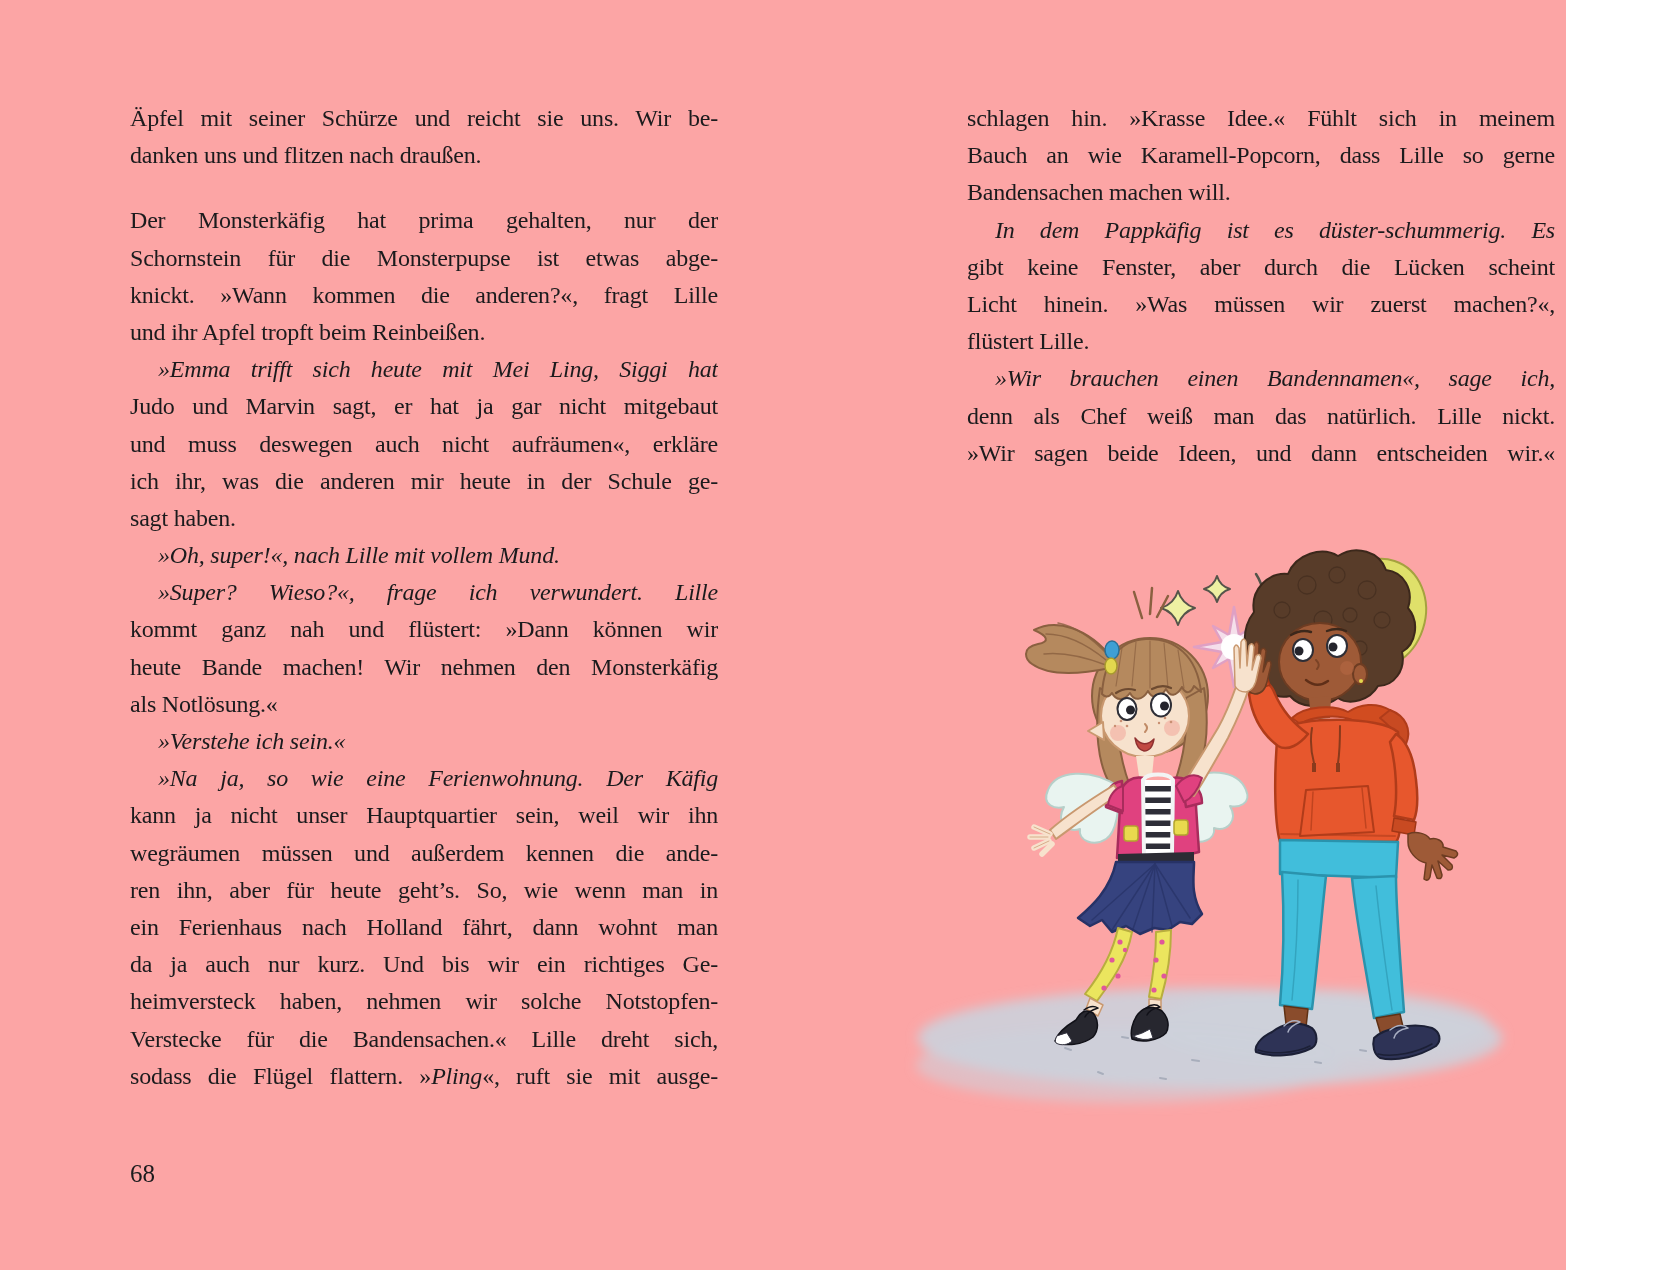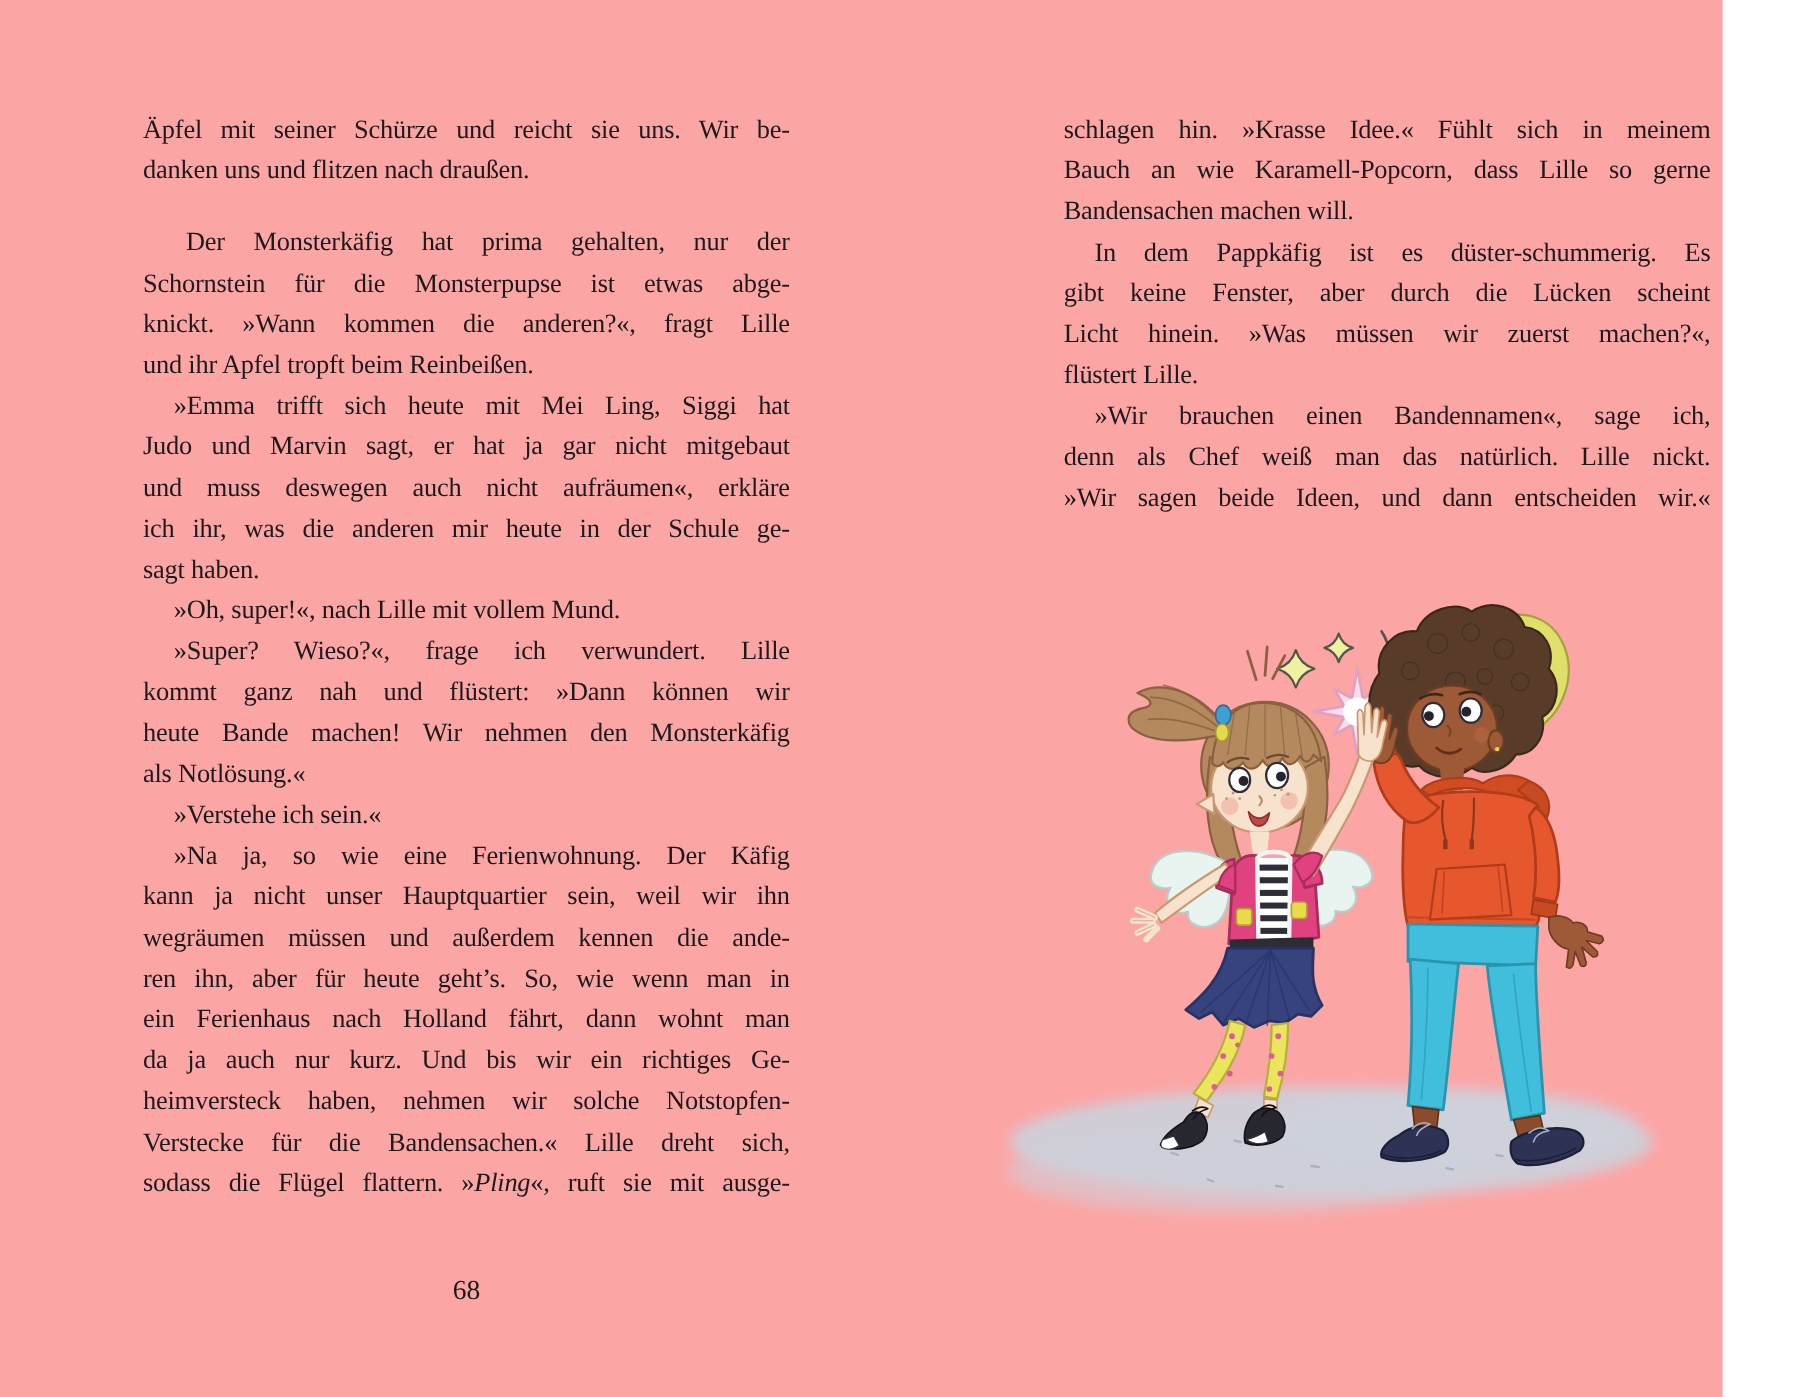--- a/index.html
+++ b/index.html
@@ -16,7 +16,7 @@
   }
   .tline.nj{text-align-last:left;}
   .tline.ind{text-indent:28px;}
-  .tline.gap{margin-top:28px;margin-left:39px;}
+  .tline.gap{margin-top:28px;}
   .it{font-style:italic;}
   .folio{
     position:absolute;left:130px;top:1160px;width:588px;

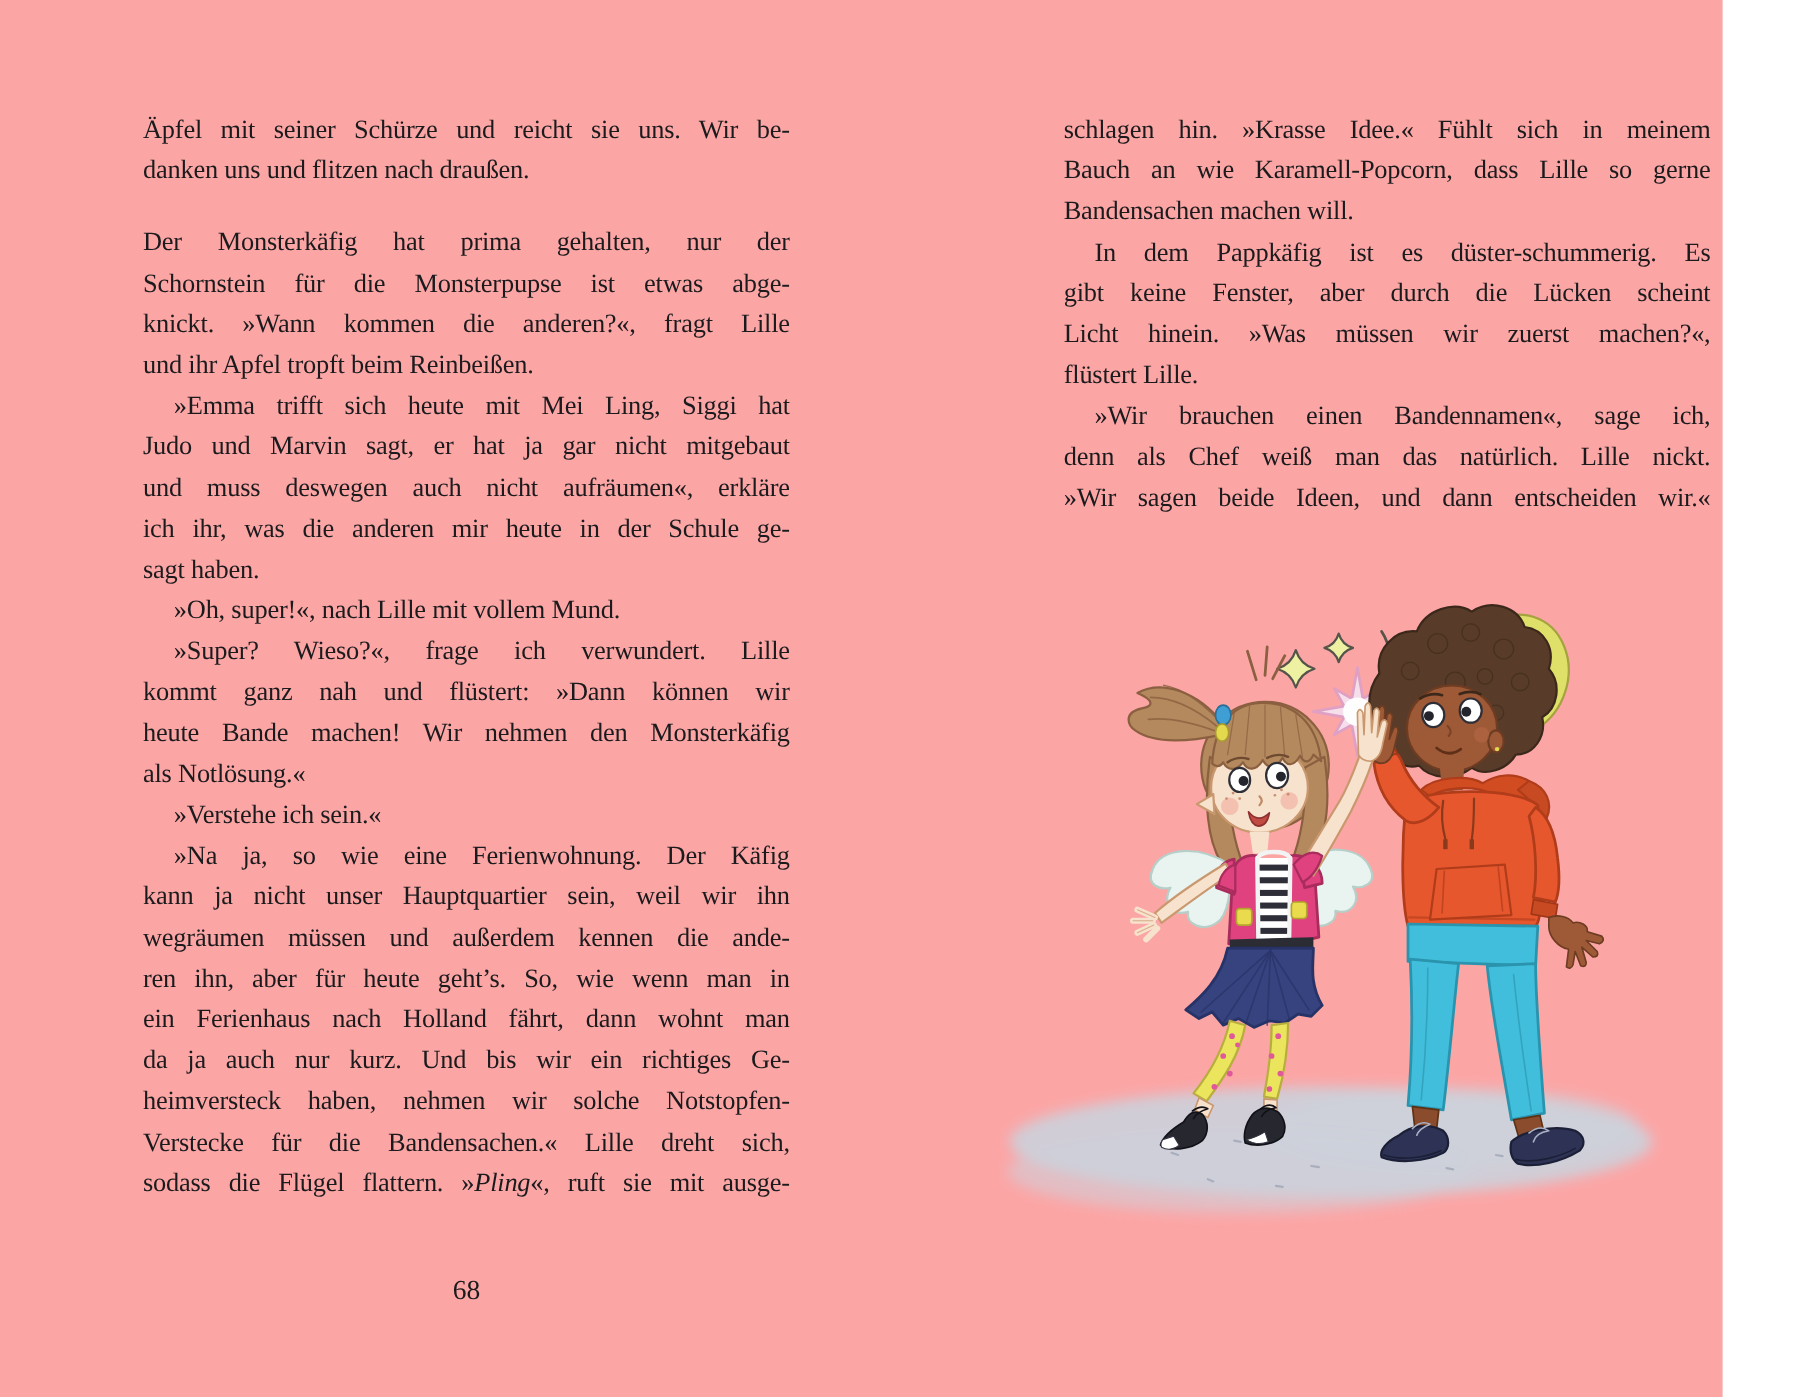--- a/index.html
+++ b/index.html
@@ -15,7 +15,7 @@
     text-align:justify;text-align-last:justify;white-space:normal;
   }
   .tline.nj{text-align-last:left;}
-  .tline.ind{text-indent:28px;}
+  .tline.ind{text-indent:28px;font-style:italic;}
   .tline.gap{margin-top:28px;}
   .it{font-style:italic;}
   .folio{

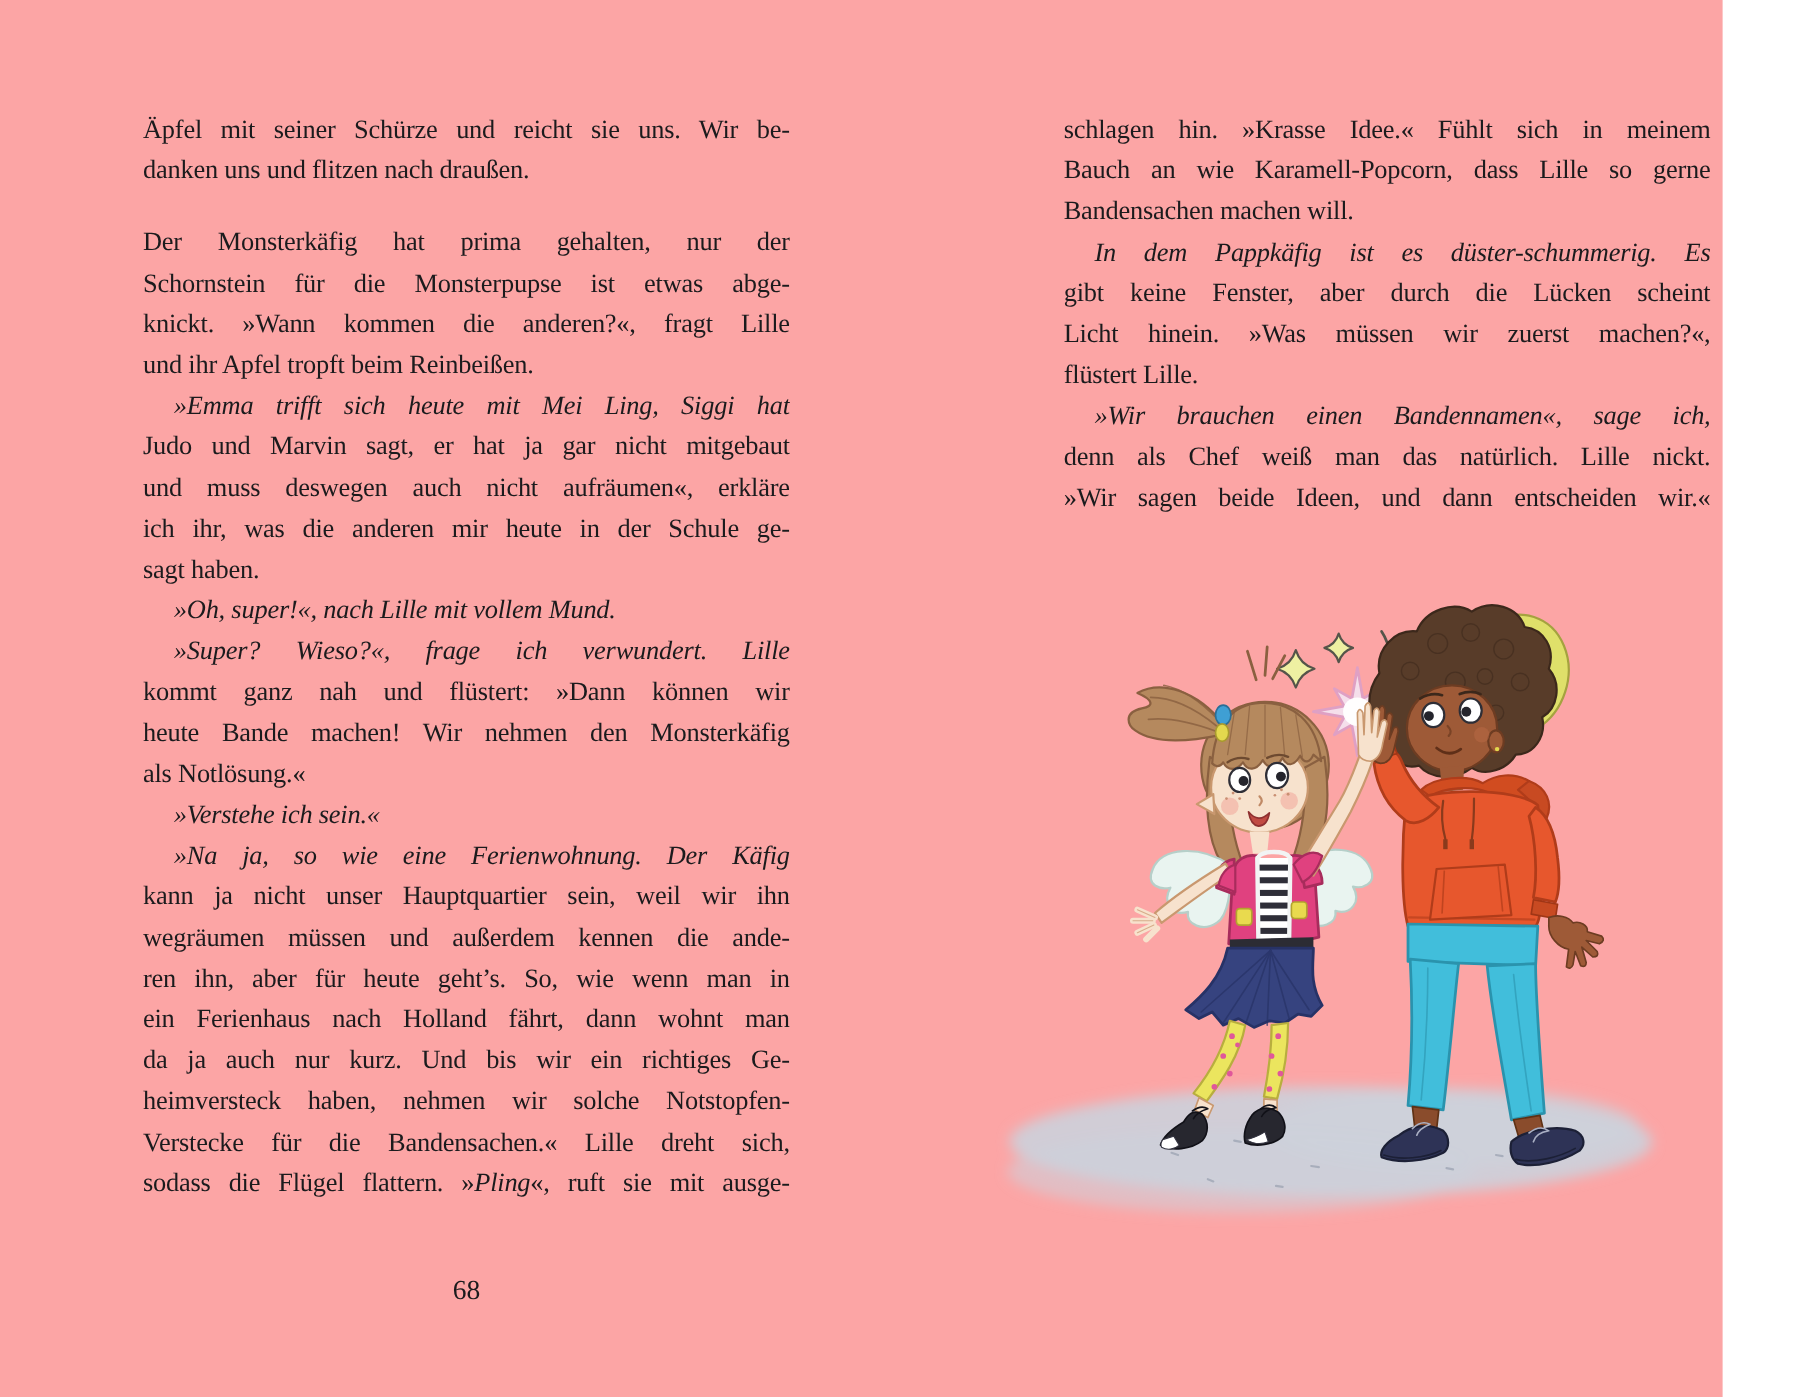--- a/index.html
+++ b/index.html
@@ -20,7 +20,7 @@
   .it{font-style:italic;}
   .folio{
     position:absolute;left:130px;top:1160px;width:588px;
-    text-align:center;font-size:25px;
+    font-size:25px;
   }
   svg.illu{position:absolute;left:860px;top:490px;width:700px;height:640px;}
 </style>

